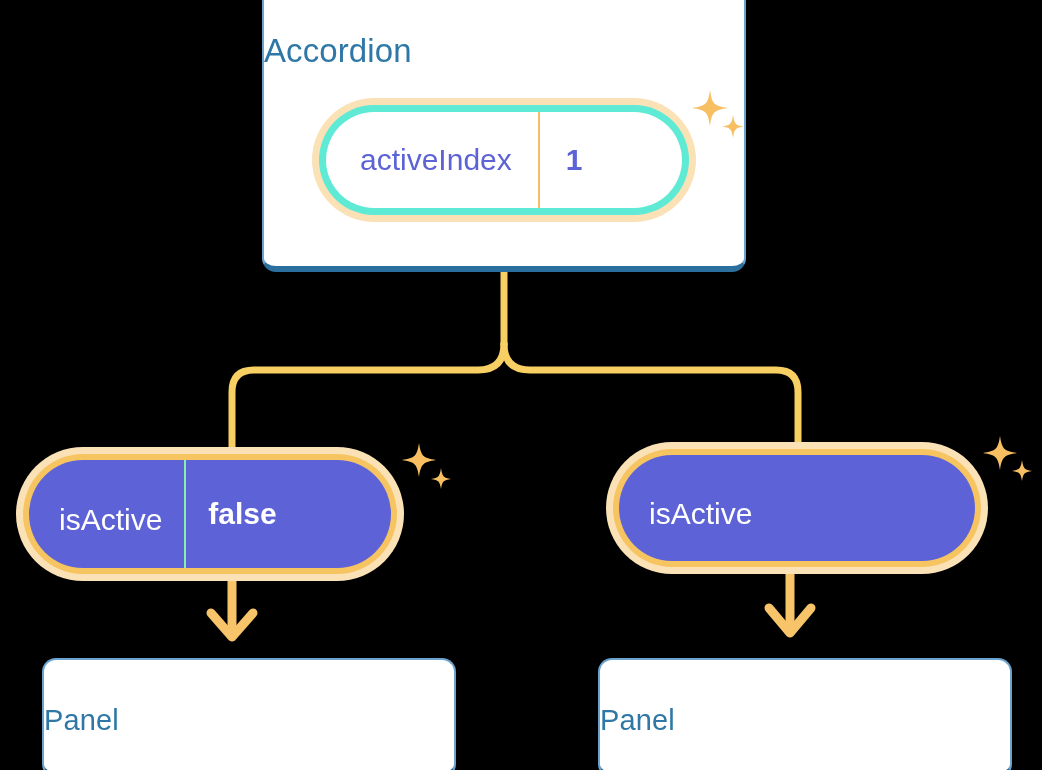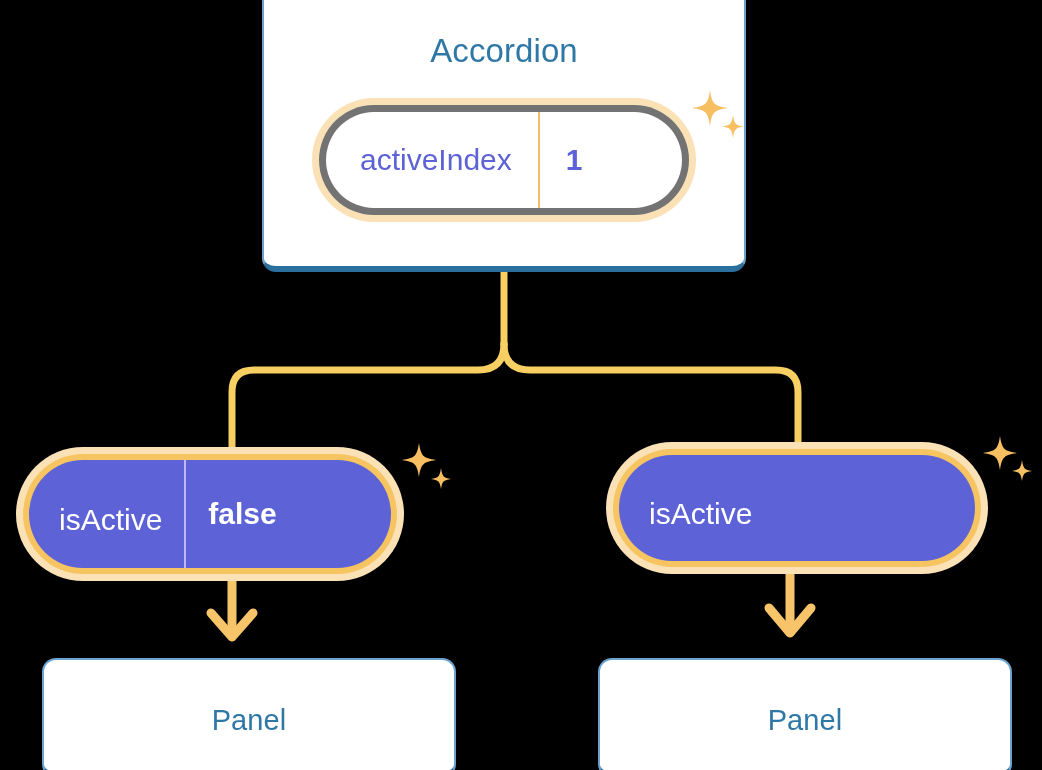--- a/index.html
+++ b/index.html
@@ -23,7 +23,6 @@
   }
   .card-title{
     color:#2e77a6;
-    text-align:center;
     letter-spacing:.1px;
   }
 

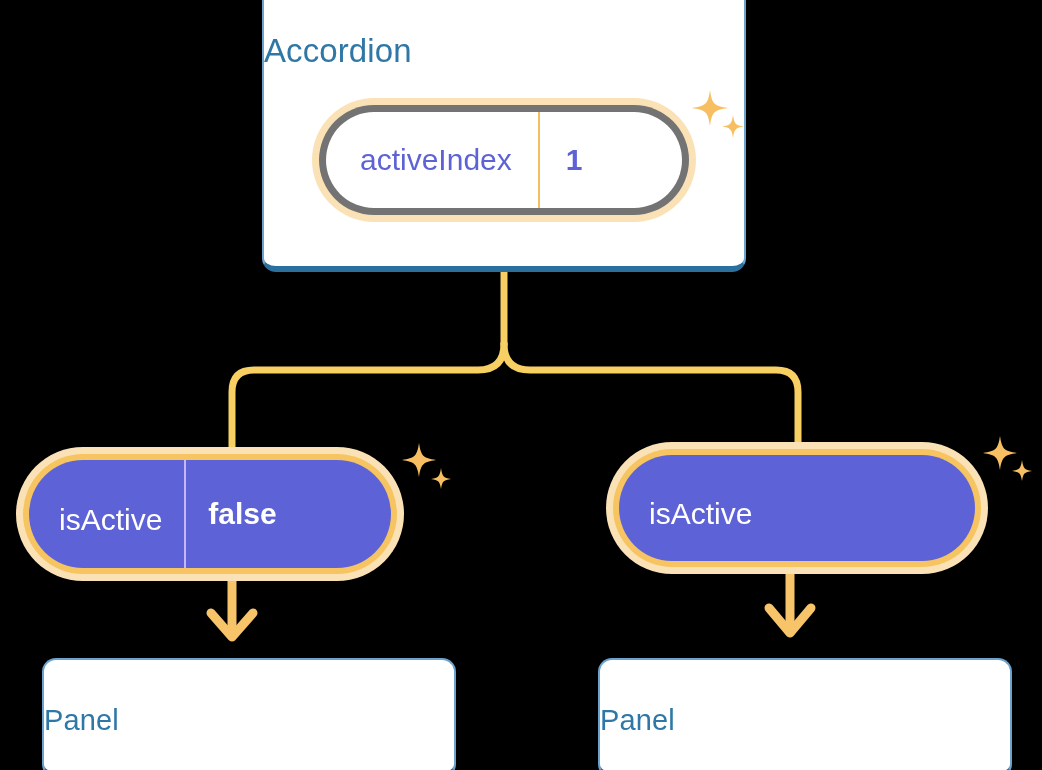--- a/index.html
+++ b/index.html
@@ -57,7 +57,7 @@
   }
   .pill-light .ring{
     flex:1;display:flex;align-items:stretch;
-    background:#737373;                 
+    background:#5eead4;                 
     border-radius:999px;
     padding:7px;
   }

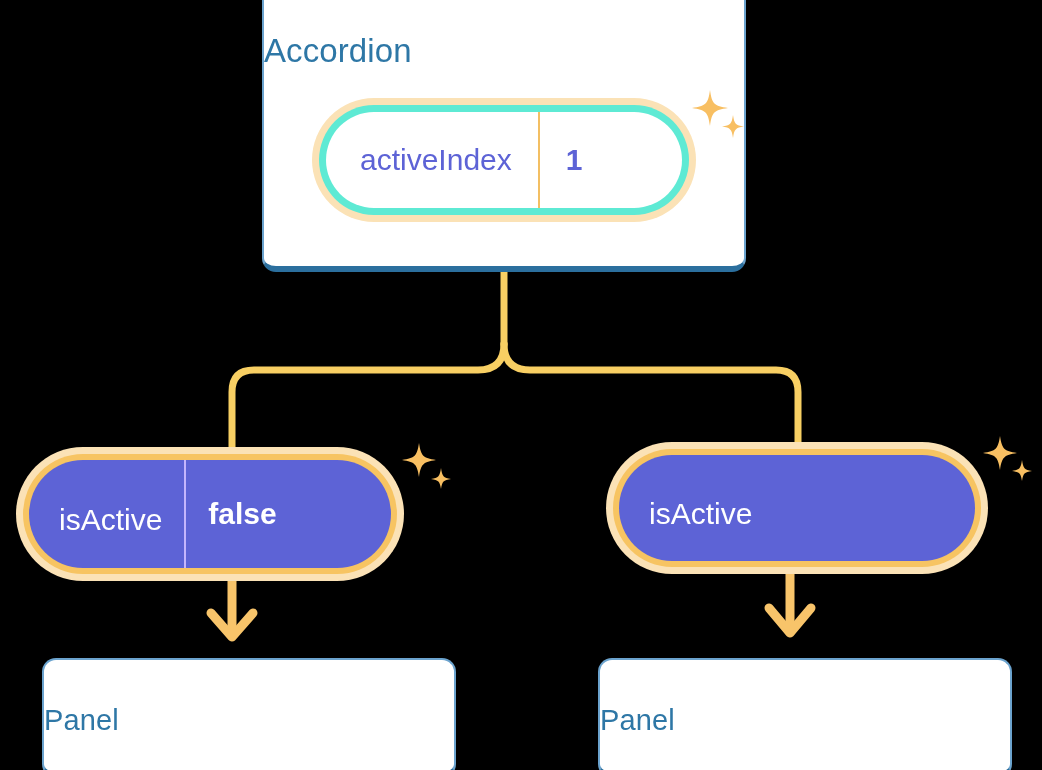--- a/index.html
+++ b/index.html
@@ -92,7 +92,7 @@
   .pill-solid .seg{color:#ffffff;}
   .pill-solid .seg.key{font-size:30px;padding:12px 22px 0 30px;}
   .pill-solid .seg.val{font-size:30px;font-weight:bold;padding:0 30px 0 22px;
-      border-left:2px solid #c4b5fd;}
+      border-left:2px solid #86efac;}
 
   
   #pill-active-index{left:312px;top:98px;width:384px;height:124px;}

